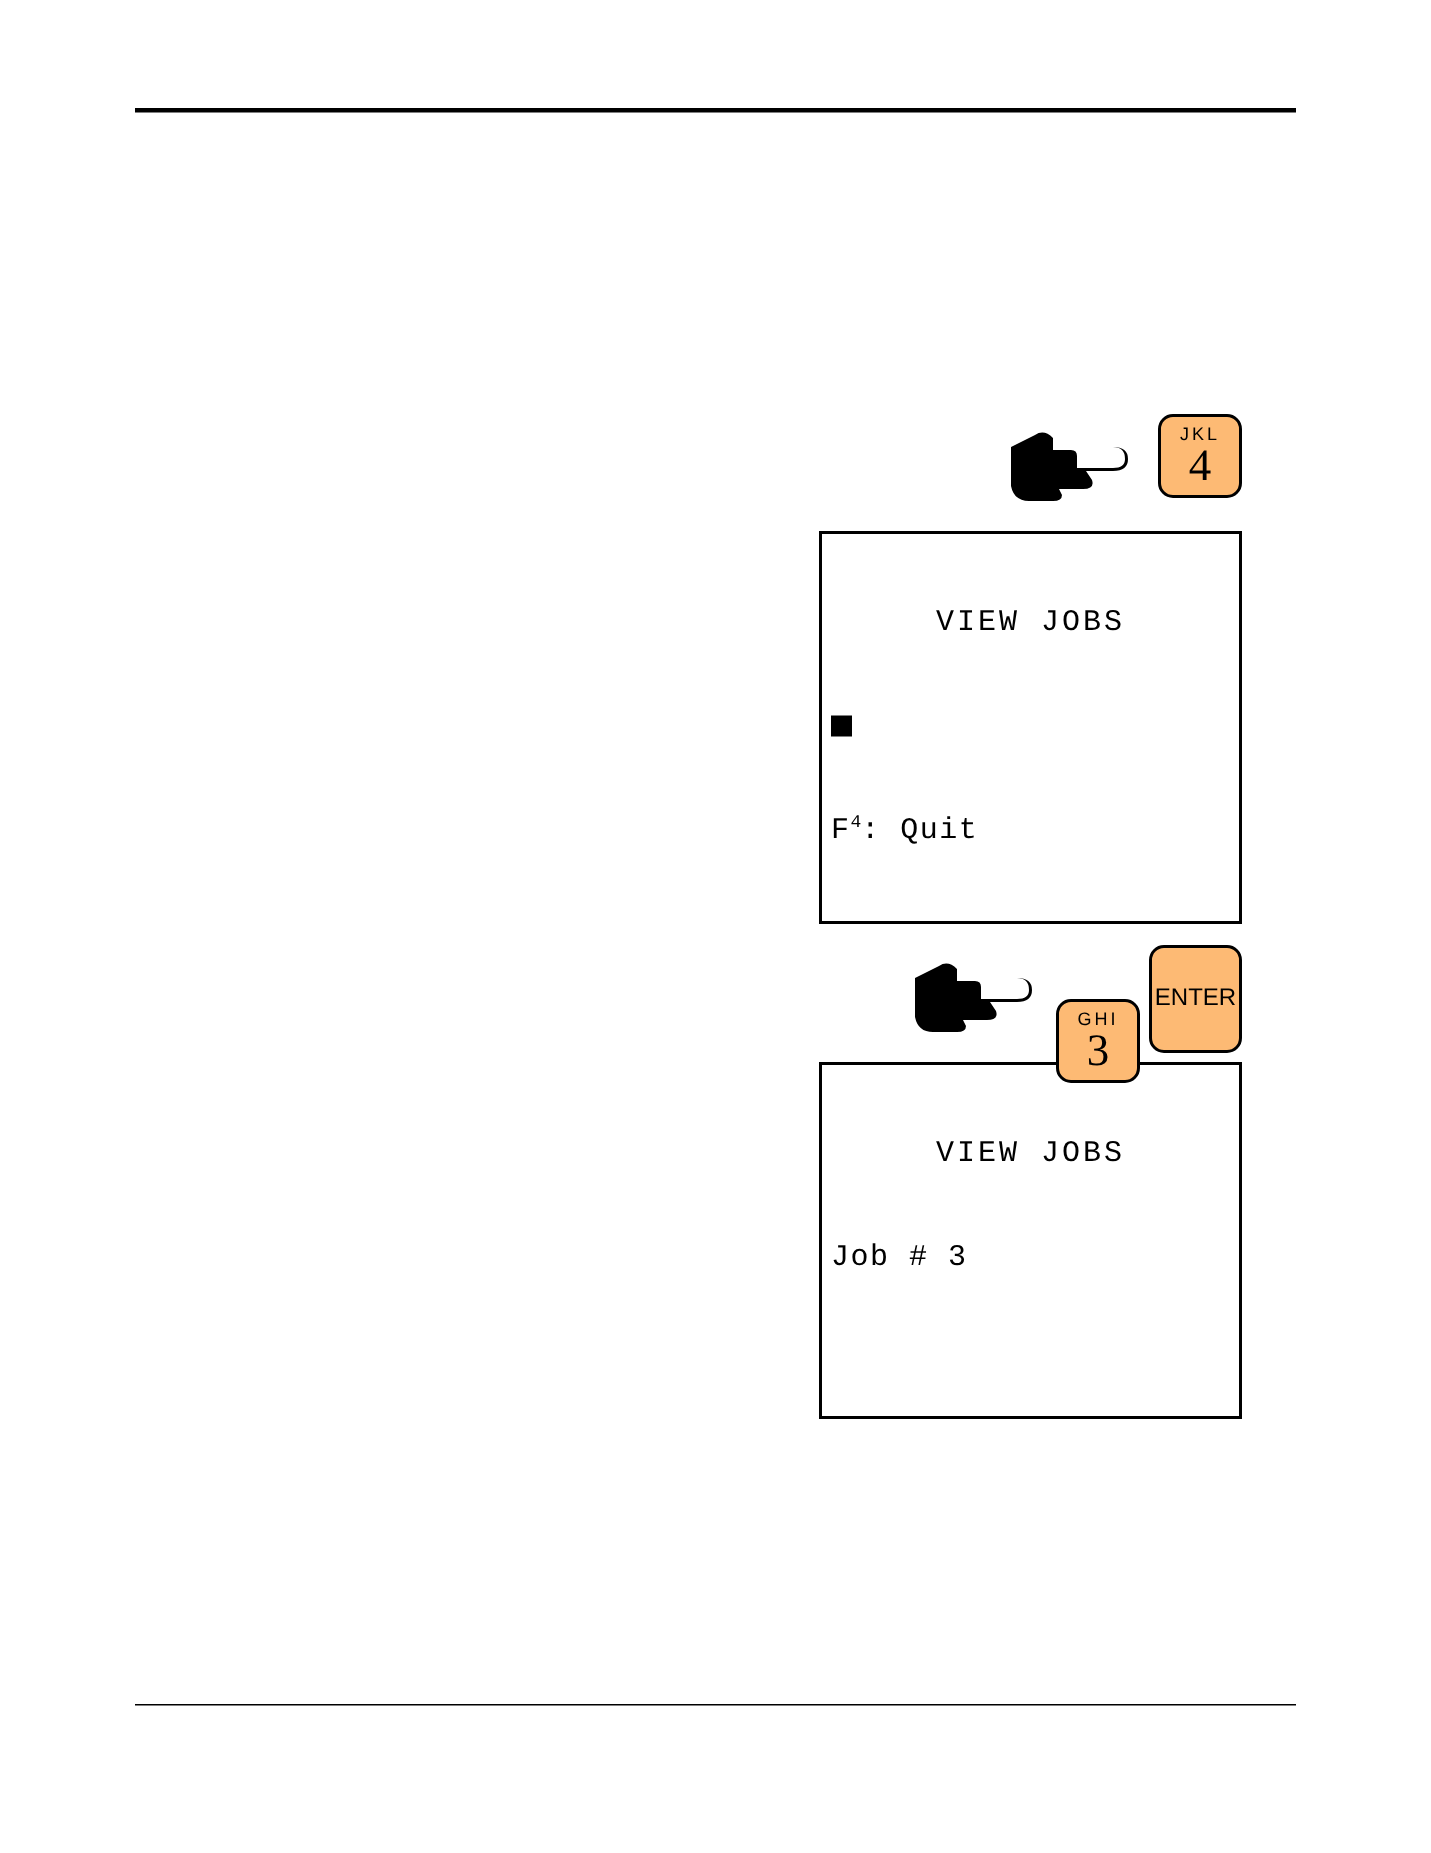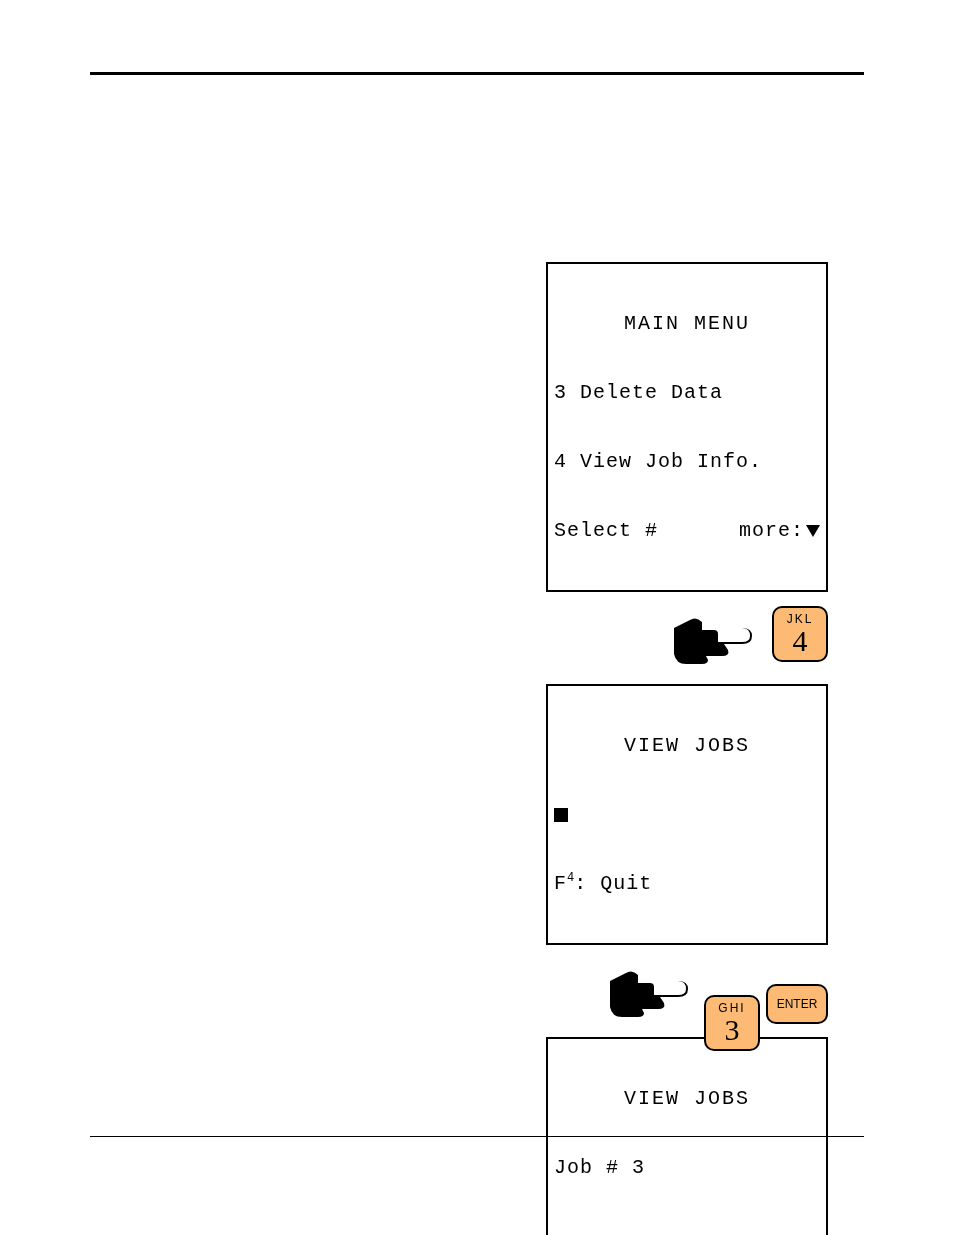--- a/index.html
+++ b/index.html
@@ -54,15 +54,6 @@
 
   <div class="rcol">
 
-    <div class="screen">
-      <div class="title">MAIN MENU</div>
-      <div>3 Delete Data</div>
-      <div>4 View Job Info.</div>
-      <div class="row">
-        <span>Select #</span>
-        <span><span>more:</span><span class="arrow-down"></span></span>
-      </div>
-    </div>
 
     <div class="handrow">
       <svg class="hand-right" width="86" height="56" viewBox="0 0 86 56">

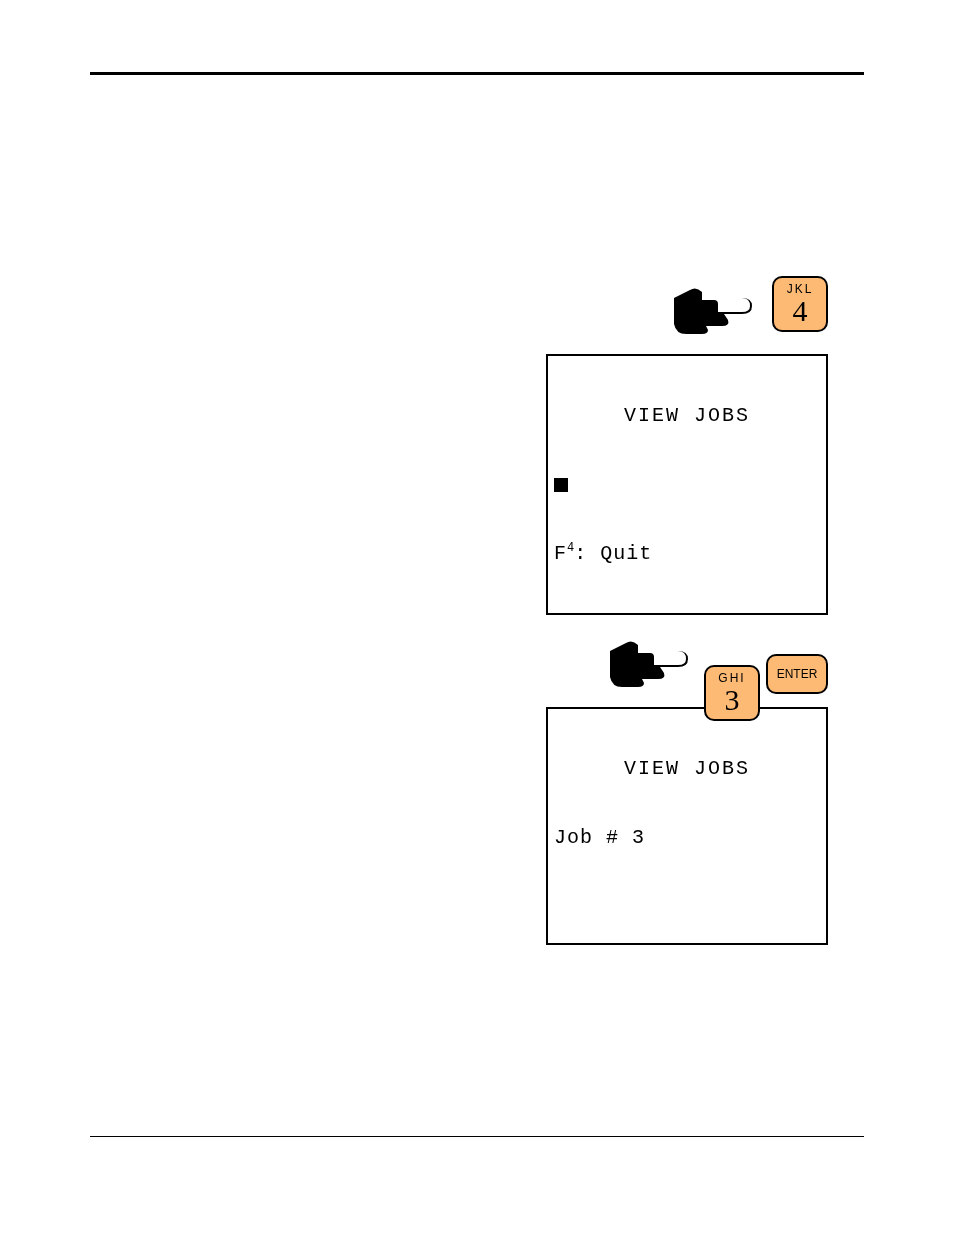--- a/index.html
+++ b/index.html
@@ -38,7 +38,7 @@
     background: #fdba74;
   }
   .keycap { width: 56px; height: 56px; right: 0; top: 0; }
-  .keycap-enter { width: 62px; height: 40px; right: 0; top: 0; display:flex; align-items:center; justify-content:center; font-family: Arial, sans-serif; font-size: 12px; margin-top: 25px; }
+  .keycap-enter { width: 62px; height: 72px; right: 0; top: 0; display:flex; align-items:center; justify-content:center; font-family: Arial, sans-serif; font-size: 16px; }
   .key-secondary { position:absolute; top:4px; left:0; right:0; text-align:center; font-family: Arial, sans-serif; font-size: 12px; letter-spacing: 2px; }
   .key-primary { position:absolute; bottom:2px; left:0; right:0; text-align:center; font-family: Georgia, serif; font-size: 30px; }
   .key-3 { right: 68px; margin-top: 36px; }

